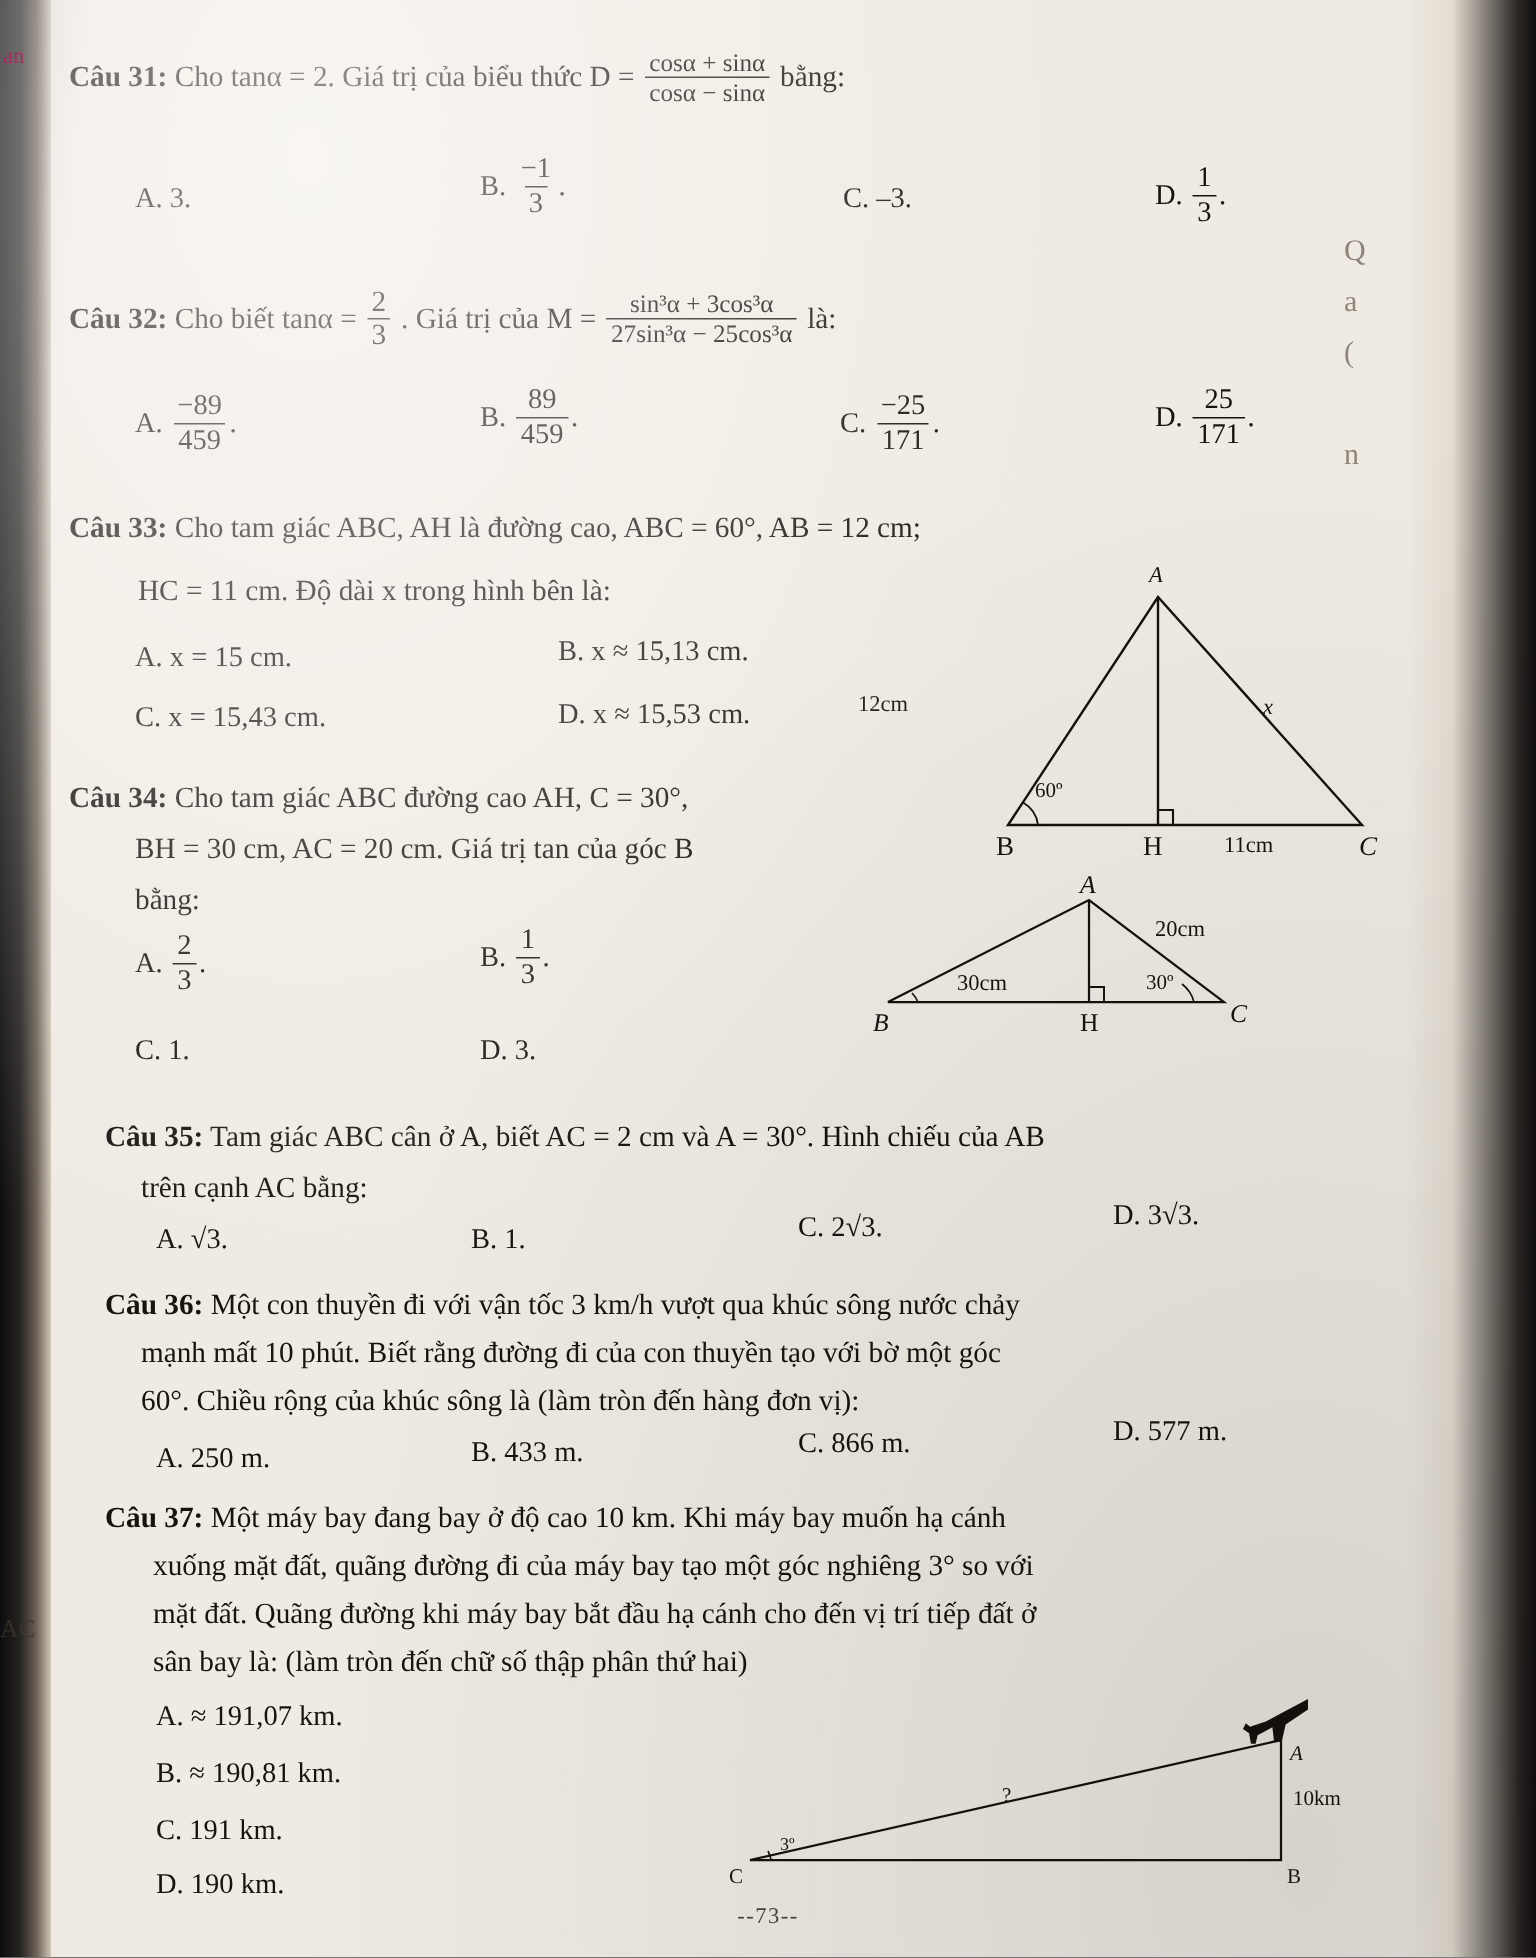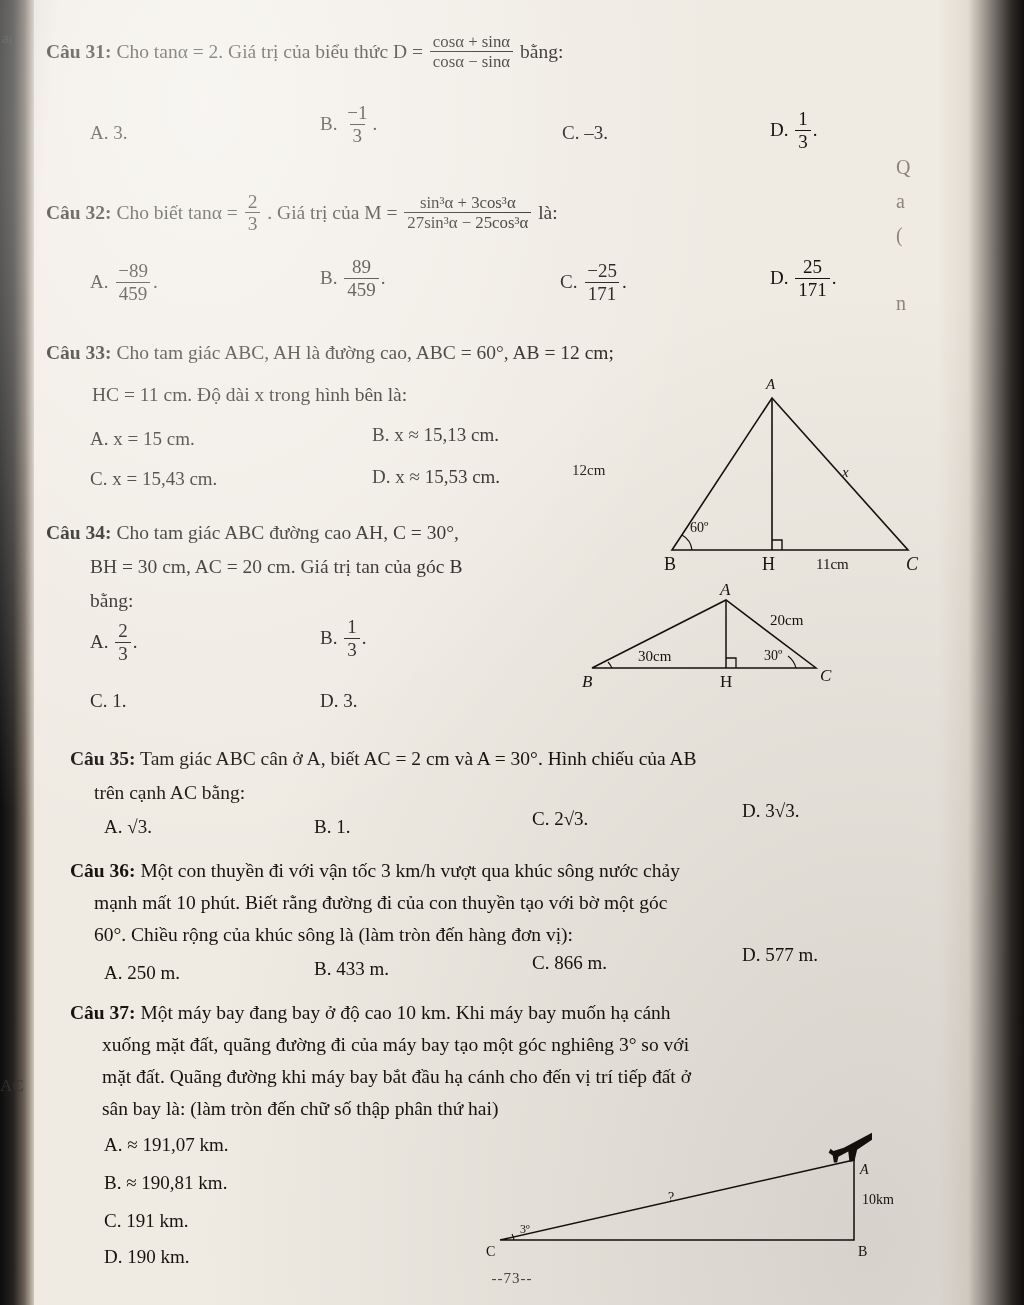--- a/index.html
+++ b/index.html
@@ -67,7 +67,7 @@
     position: absolute;
     left: 2px;
     top: 30px;
-    color: #737373;
+    color: #be185d;
     font-size: 15px;
     z-index: 7;
     opacity: .8;

